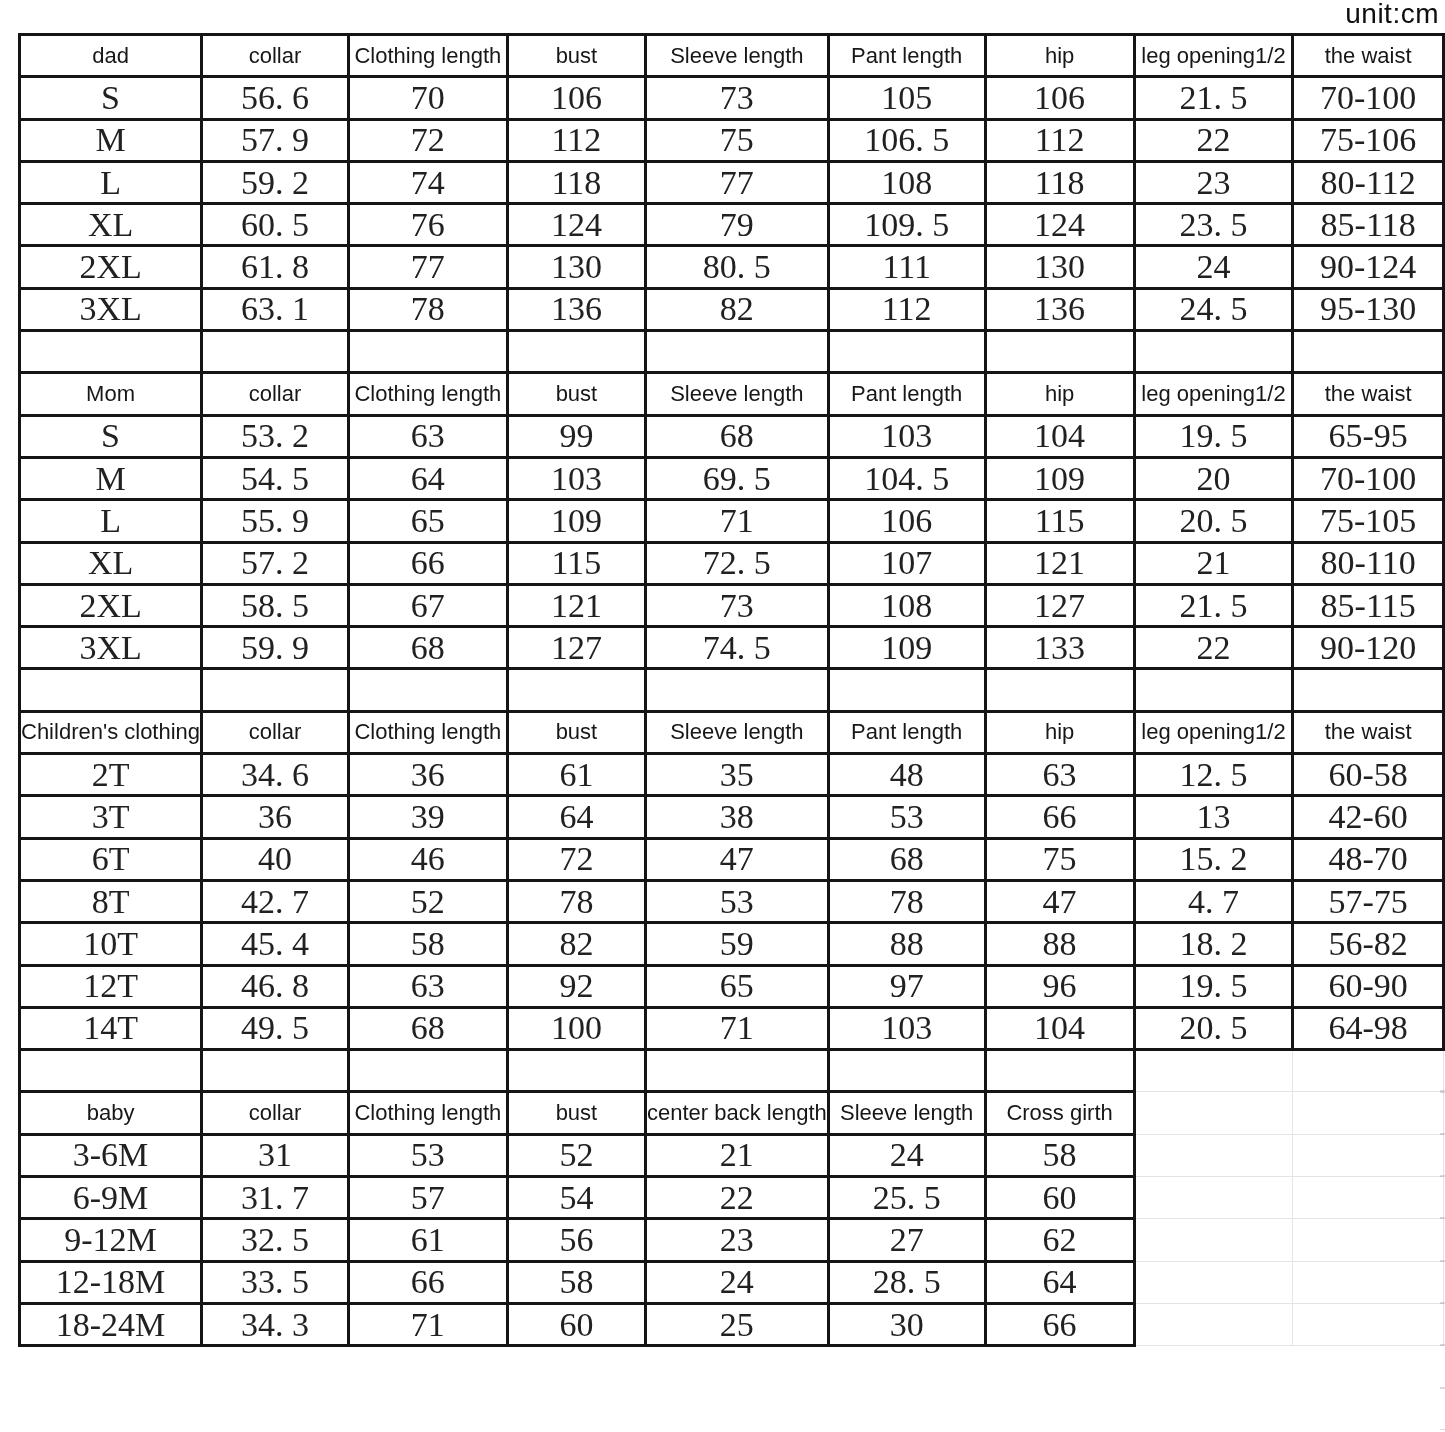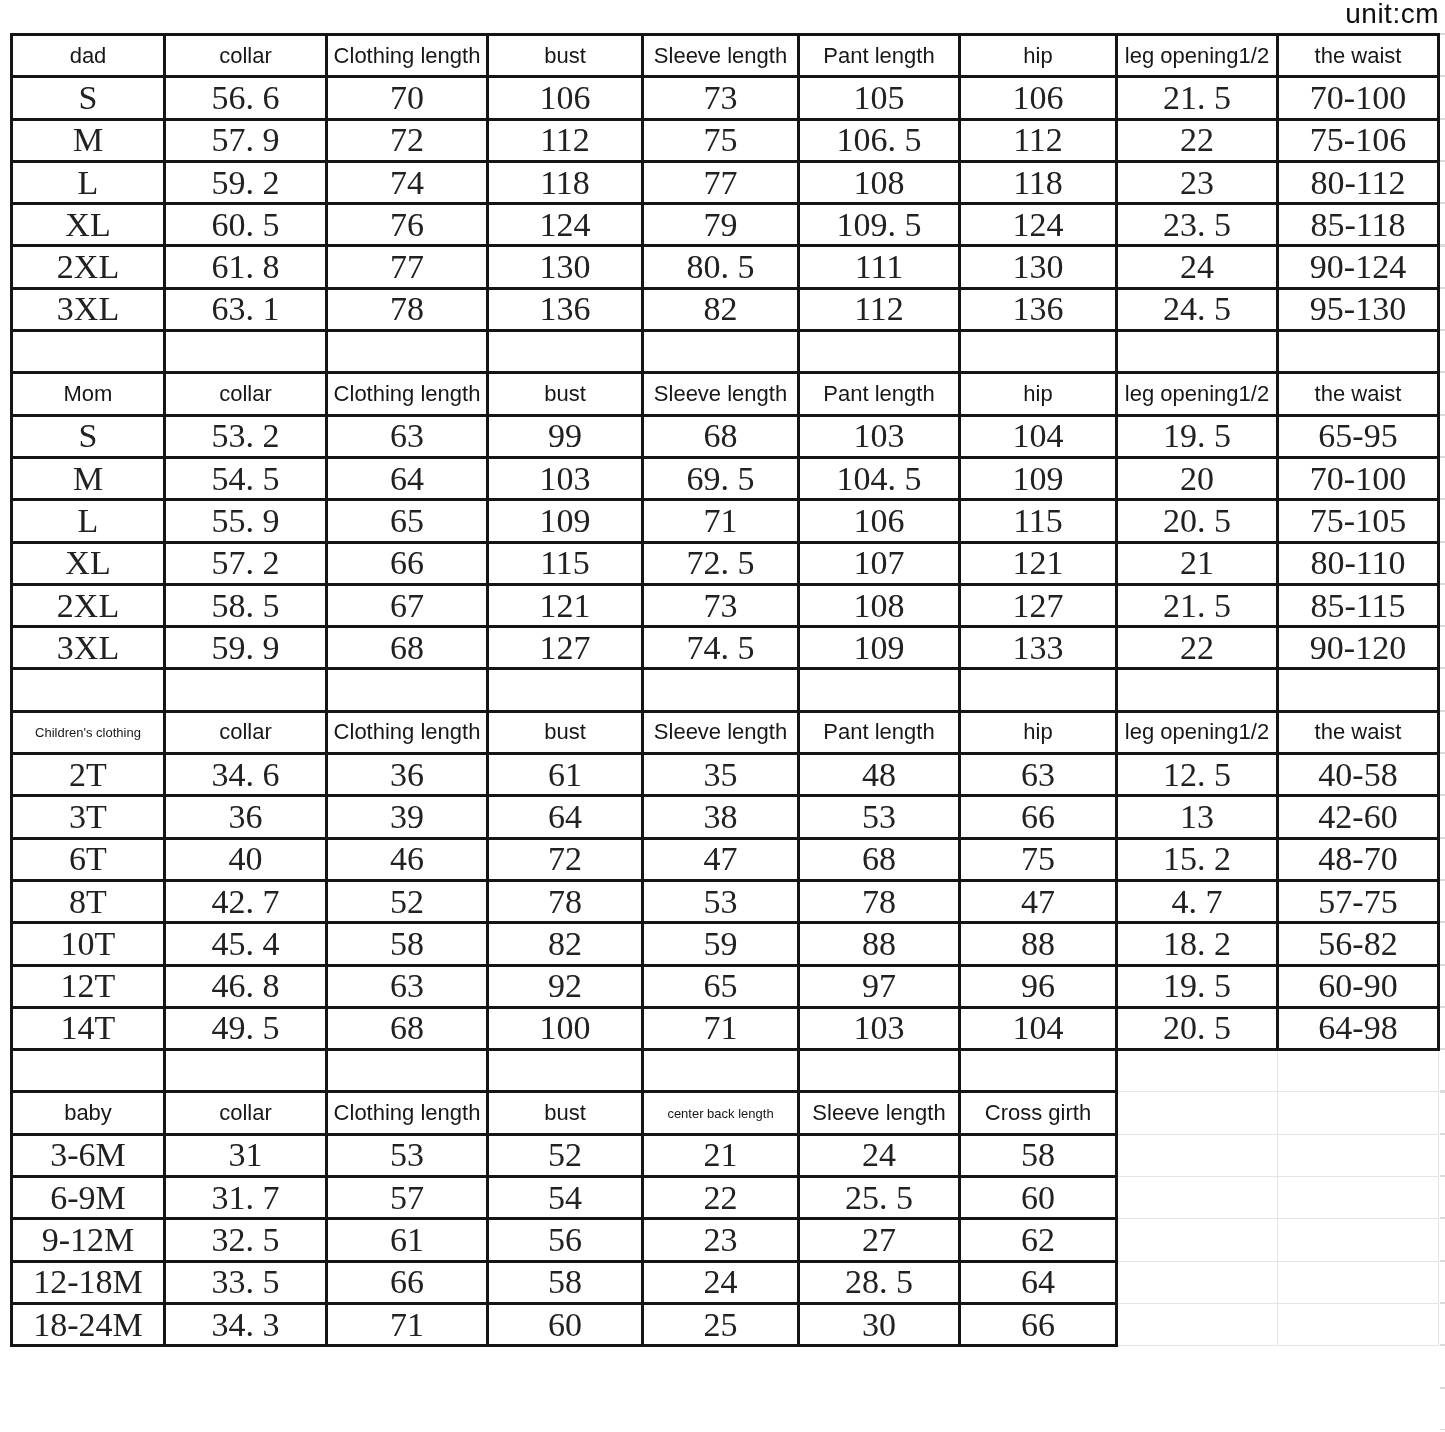--- a/index.html
+++ b/index.html
@@ -21,7 +21,7 @@
   }
   table.size-chart {
     position: absolute;
-    left: 10px;
+    left: 18px;
     top: 33px;
     border-collapse: collapse;
     table-layout: fixed;

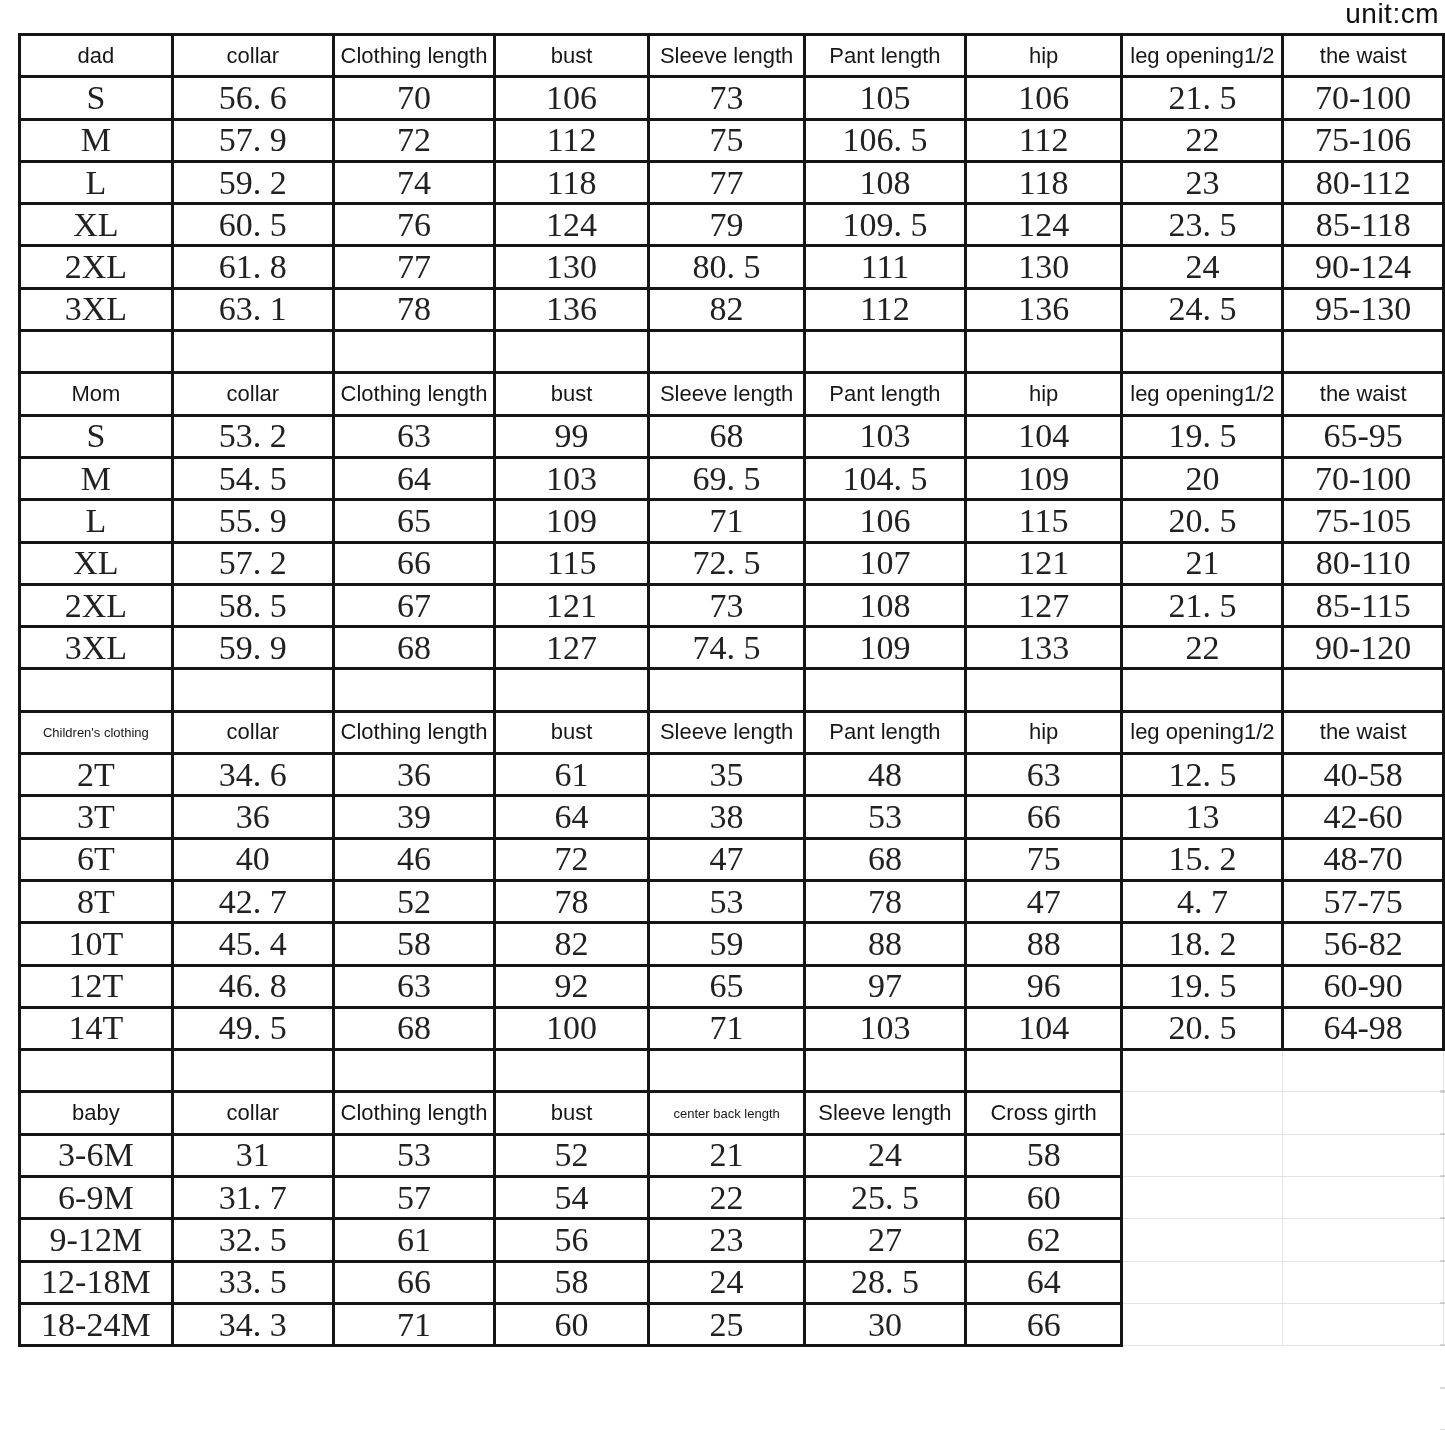--- a/index.html
+++ b/index.html
@@ -46,7 +46,7 @@
     font-size: 22px;
     color: #171717;
   }
-  .hdr.small { font-size: 13px; }
+  .hdr.small { font-size: 22px; }
   .edge-ticks {
     position: absolute;
     left: 1440px;

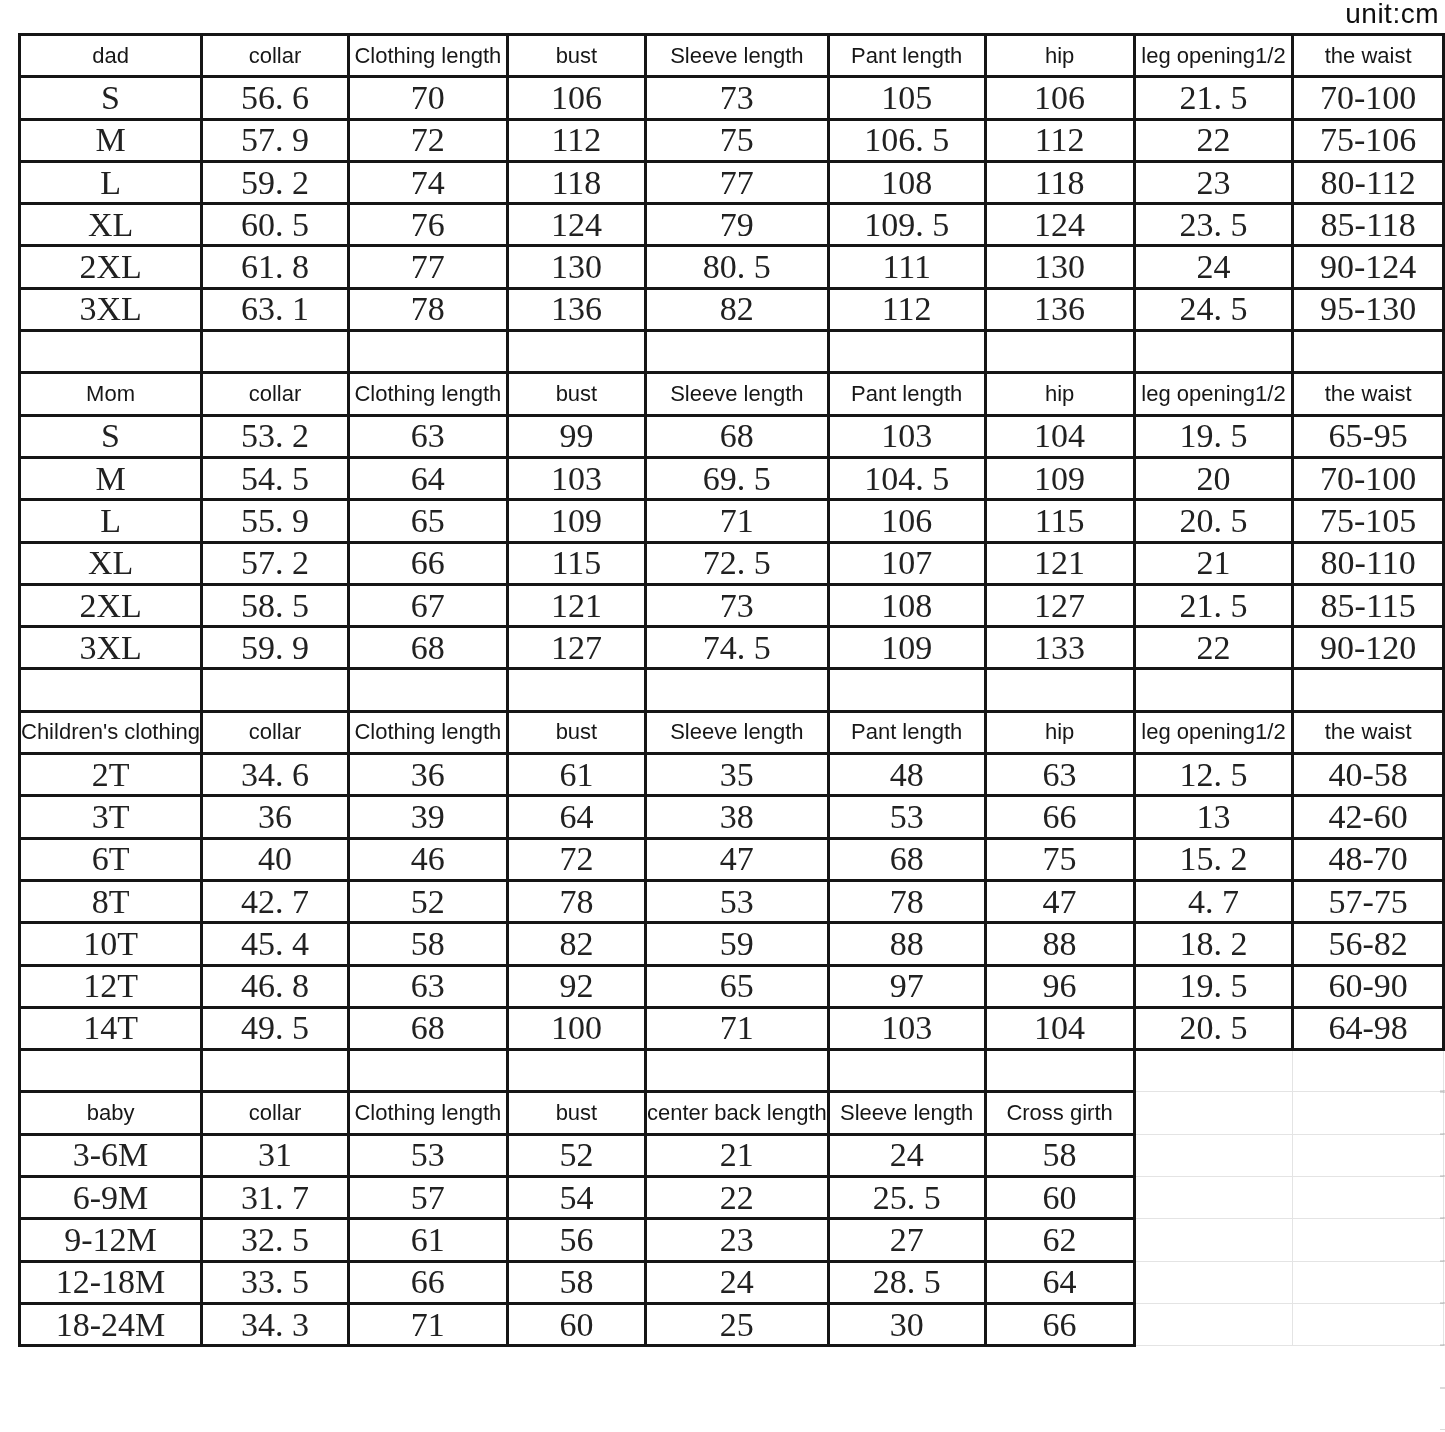--- a/index.html
+++ b/index.html
@@ -275,7 +275,7 @@
           <td class="b val">48</td>
           <td class="b val">63</td>
           <td class="b val">12. 5</td>
-          <td class="b val">40-58</td>
+          <td class="b val">60-58</td>
         </tr>
         <tr>
           <td class="b val">3T</td>

